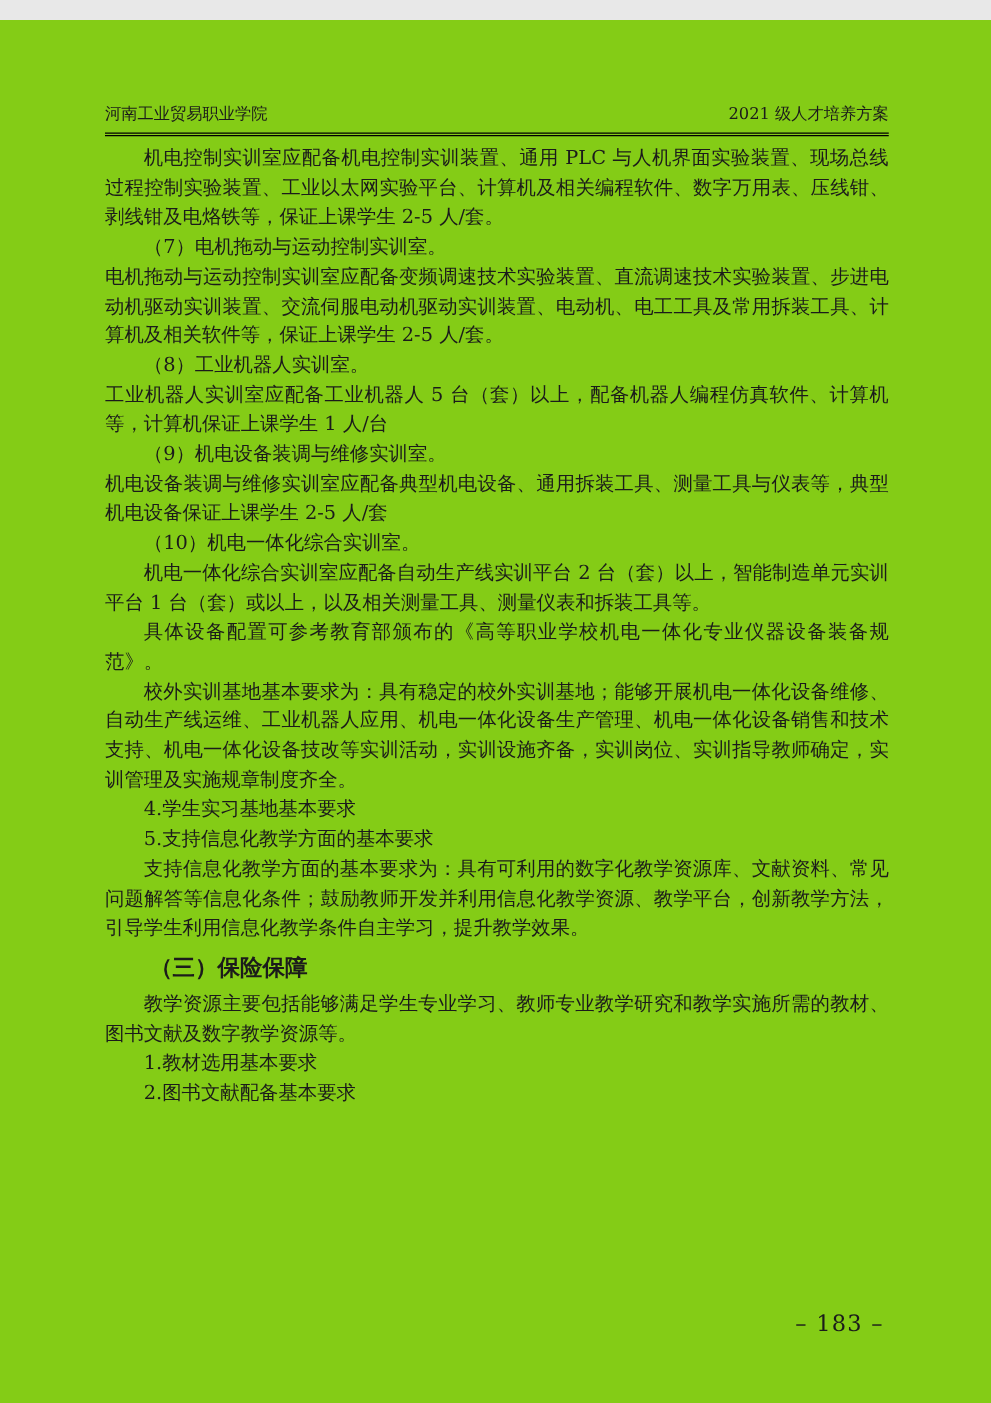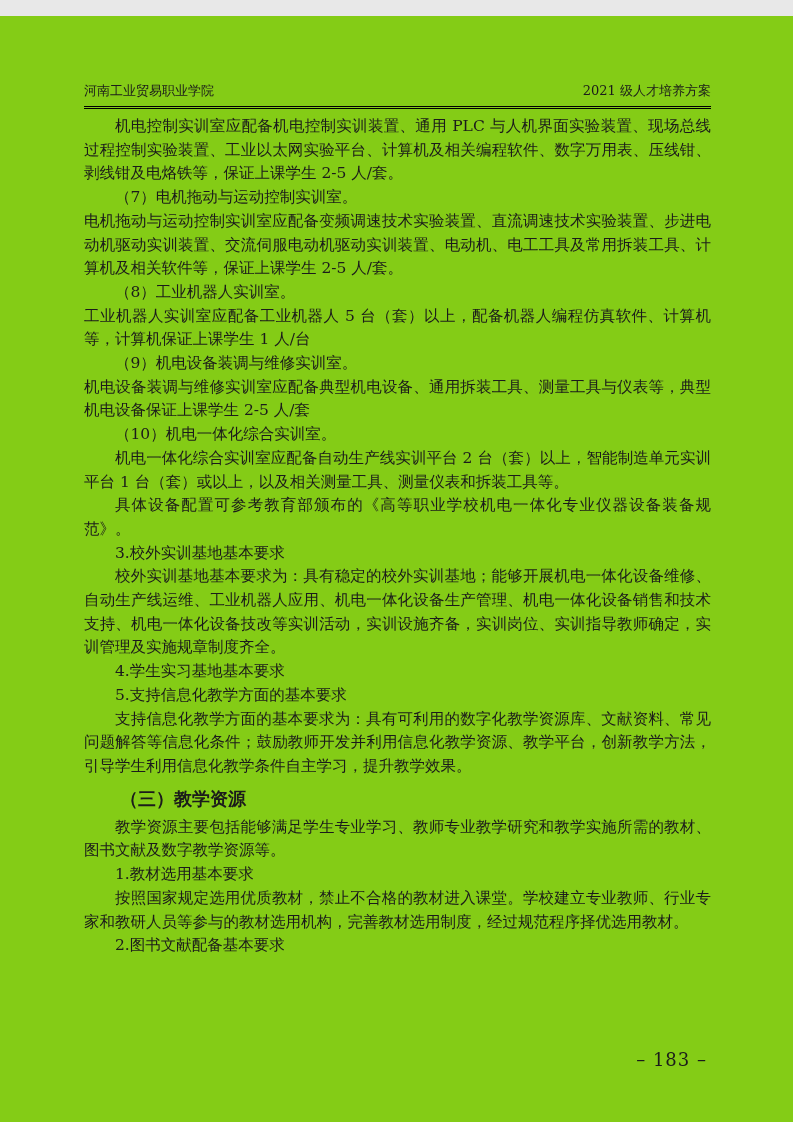--- a/index.html
+++ b/index.html
@@ -77,7 +77,6 @@
       <p class="body indent">（10）机电一体化综合实训室。</p>
       <p class="body indent">机电一体化综合实训室应配备自动生产线实训平台 2 台（套）以上，智能制造单元实训平台 1 台（套）或以上，以及相关测量工具、测量仪表和拆装工具等。</p>
       <p class="body indent">具体设备配置可参考教育部颁布的《高等职业学校机电一体化专业仪器设备装备规范》。</p>
-      <p class="body indent">3.校外实训基地基本要求</p>
       <p class="body indent">校外实训基地基本要求为：具有稳定的校外实训基地；能够开展机电一体化设备维修、自动生产线运维、工业机器人应用、机电一体化设备生产管理、机电一体化设备销售和技术支持、机电一体化设备技改等实训活动，实训设施齐备，实训岗位、实训指导教师确定，实训管理及实施规章制度齐全。</p>
       <p class="body indent">4.学生实习基地基本要求</p>
       <p class="body indent">5.支持信息化教学方面的基本要求</p>

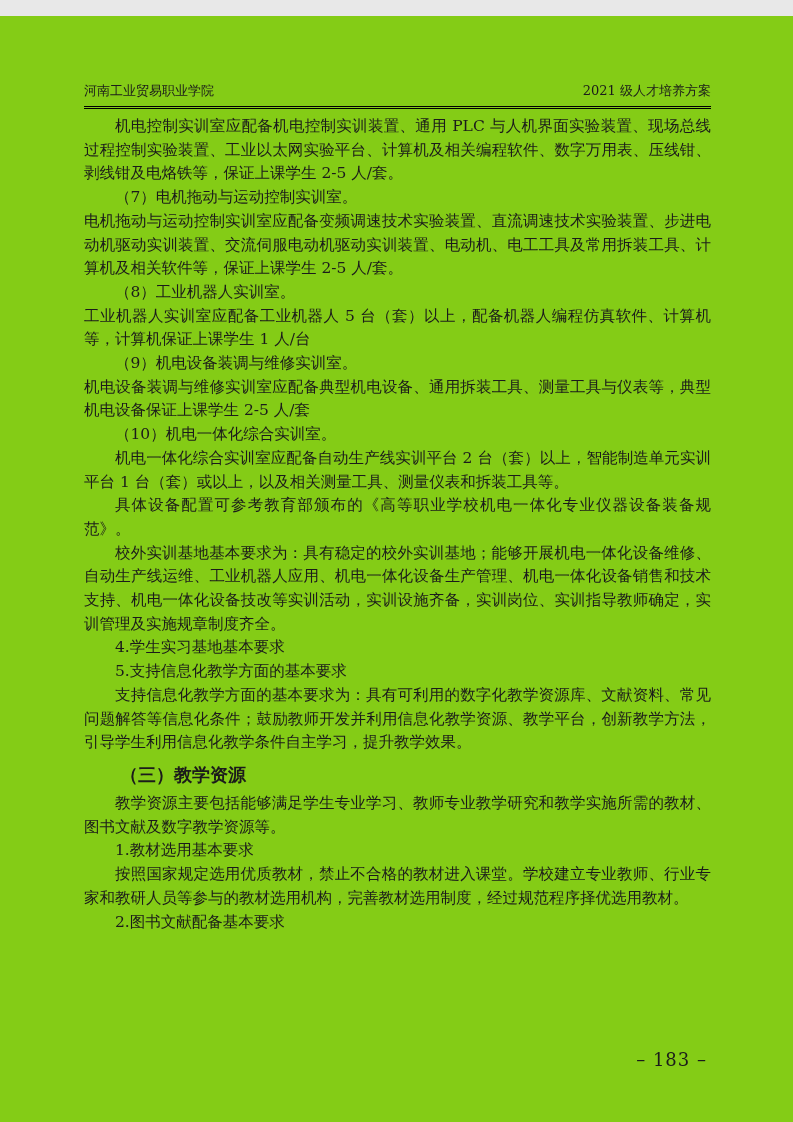--- a/index.html
+++ b/index.html
@@ -81,7 +81,7 @@
       <p class="body indent">4.学生实习基地基本要求</p>
       <p class="body indent">5.支持信息化教学方面的基本要求</p>
       <p class="body indent">支持信息化教学方面的基本要求为：具有可利用的数字化教学资源库、文献资料、常见问题解答等信息化条件；鼓励教师开发并利用信息化教学资源、教学平台，创新教学方法，引导学生利用信息化教学条件自主学习，提升教学效果。</p>
-      <p class="heading indent">（三）教学资源</p>
+      <p class="heading indent">（三）保险保障</p>
       <p class="body indent">教学资源主要包括能够满足学生专业学习、教师专业教学研究和教学实施所需的教材、图书文献及数字教学资源等。</p>
       <p class="body indent">1.教材选用基本要求</p>
       <p class="body indent">按照国家规定选用优质教材，禁止不合格的教材进入课堂。学校建立专业教师、行业专家和教研人员等参与的教材选用机构，完善教材选用制度，经过规范程序择优选用教材。</p>

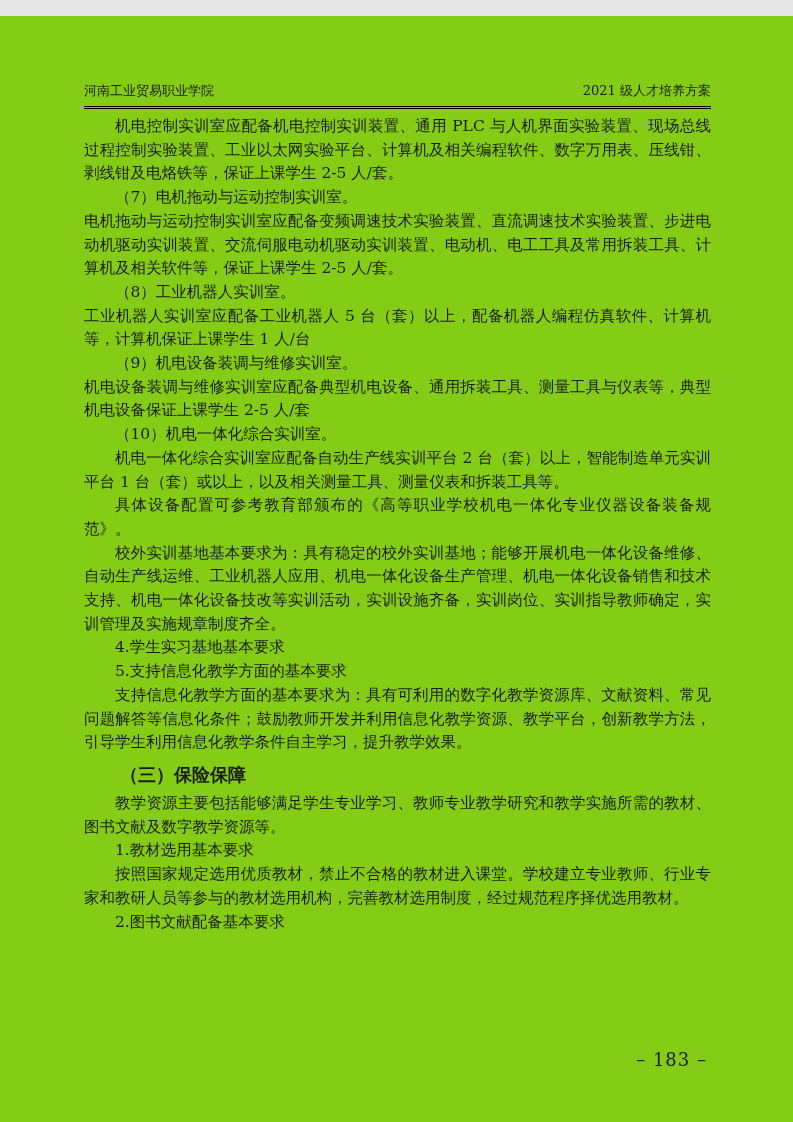--- a/index.html
+++ b/index.html
@@ -84,7 +84,6 @@
       <p class="heading indent">（三）保险保障</p>
       <p class="body indent">教学资源主要包括能够满足学生专业学习、教师专业教学研究和教学实施所需的教材、图书文献及数字教学资源等。</p>
       <p class="body indent">1.教材选用基本要求</p>
-      <p class="body indent">按照国家规定选用优质教材，禁止不合格的教材进入课堂。学校建立专业教师、行业专家和教研人员等参与的教材选用机构，完善教材选用制度，经过规范程序择优选用教材。</p>
       <p class="body indent">2.图书文献配备基本要求</p>
   </div>
 

